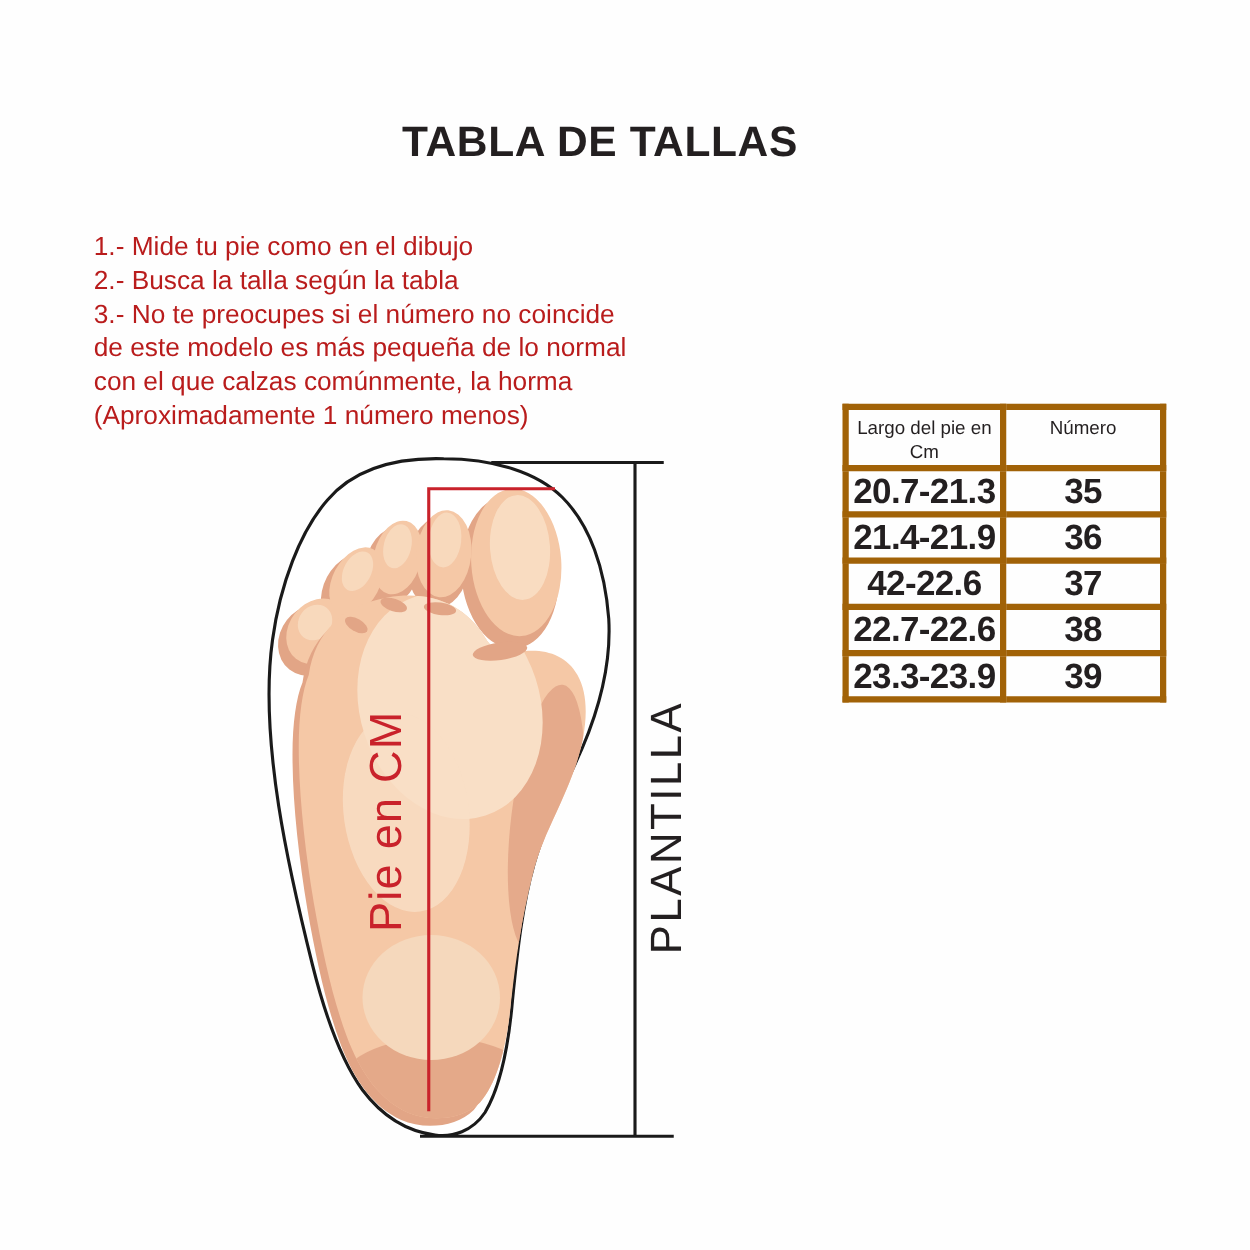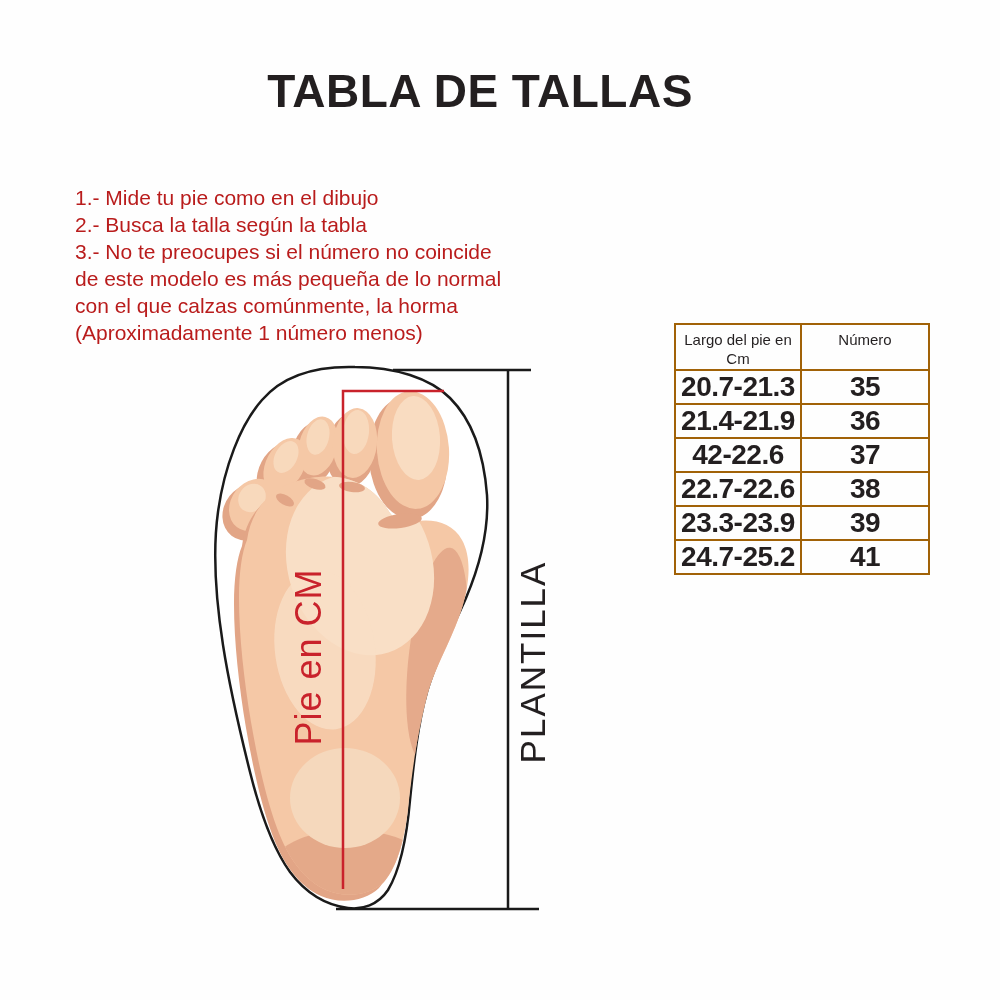--- a/index.html
+++ b/index.html
@@ -15,9 +15,9 @@
   }
   .title {
     position: absolute;
-    left: 230px; top: 64px; width: 500px;
+    left: 230px; top: 95px; width: 500px;
     text-align: center;
-    font-size: 46px;
+    font-size: 34px;
     font-weight: 700;
     letter-spacing: 0.5px;
     color: #231f20;

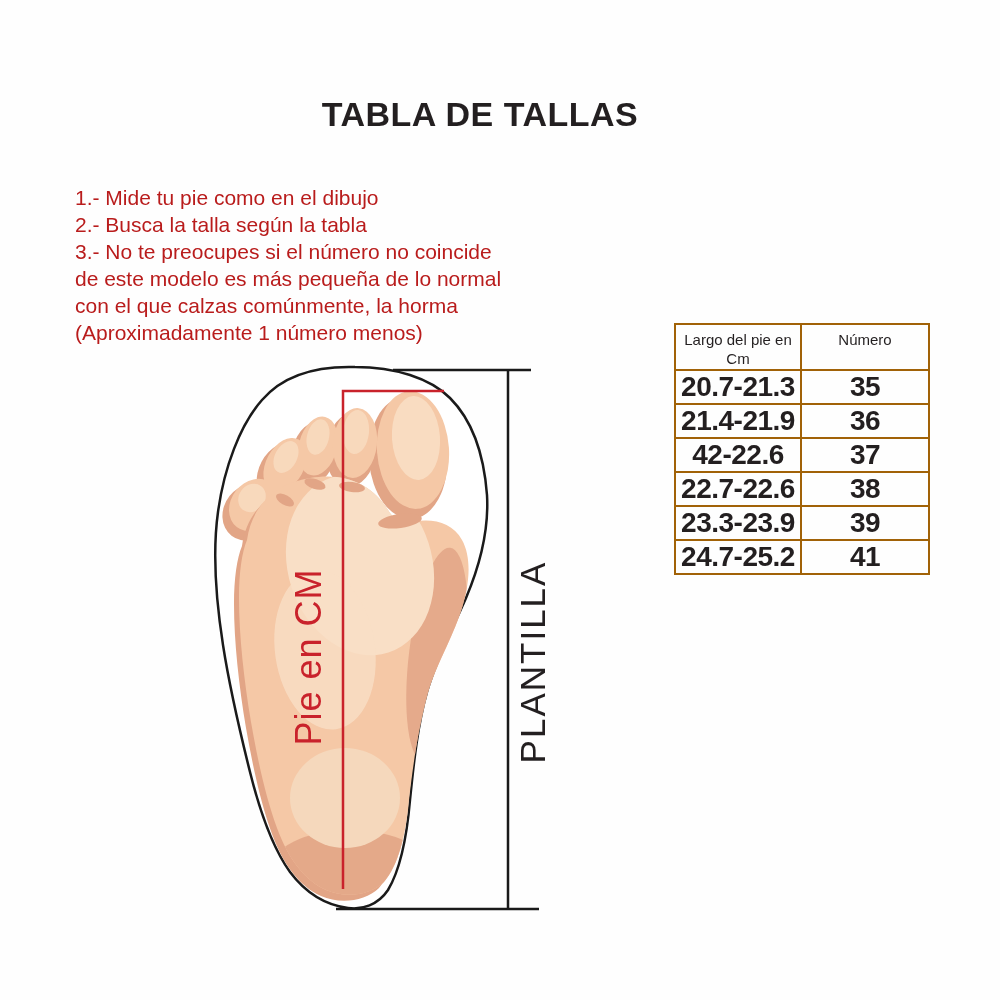--- a/index.html
+++ b/index.html
@@ -42,7 +42,7 @@
     table-layout: fixed;
   }
   table.size-table th, table.size-table td {
-    border: 2px solid #a16207;
+    border: 5px solid #a16207;
     text-align: center;
     vertical-align: middle;
     background: #fefefe;

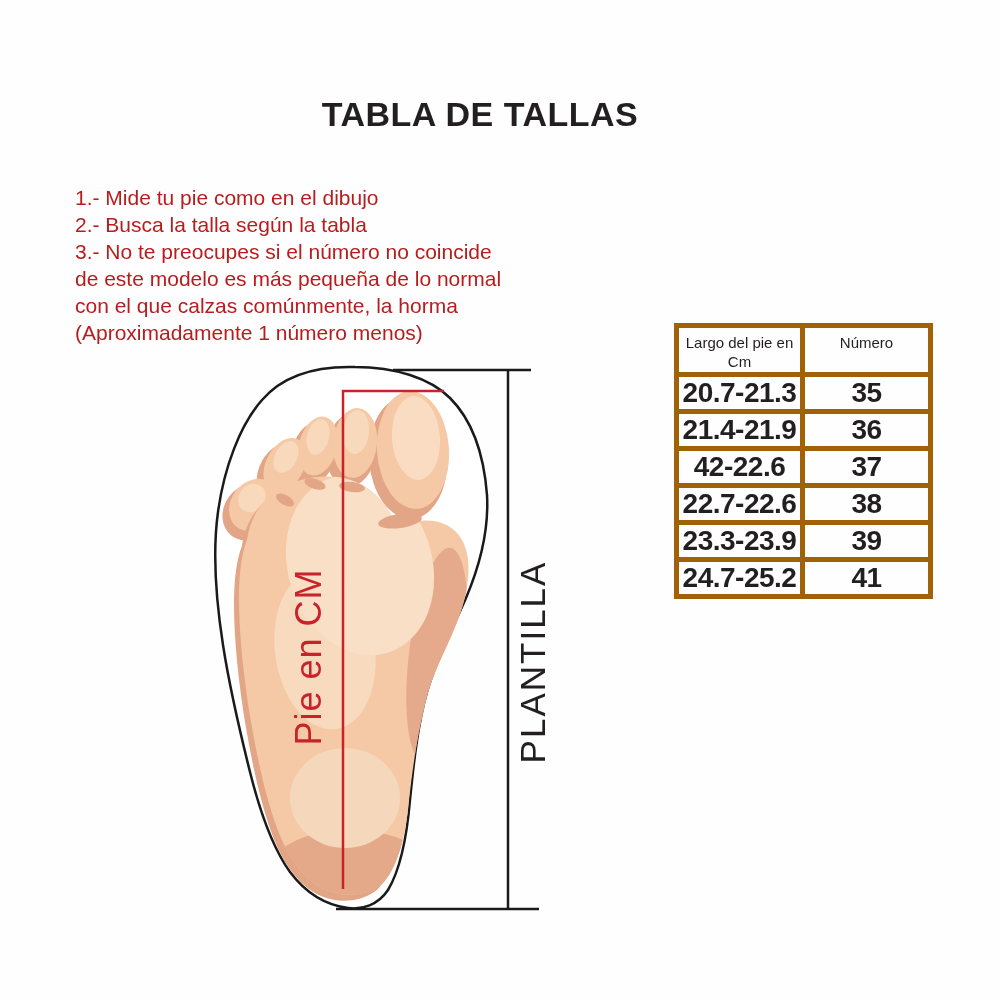--- a/index.html
+++ b/index.html
@@ -225,10 +225,6 @@
         <td>23.3-23.9</td>
         <td>39</td>
       </tr>
-      <tr>
-        <td>24.7-25.2</td>
-        <td>41</td>
-      </tr>
     </tbody>
   </table>
 

